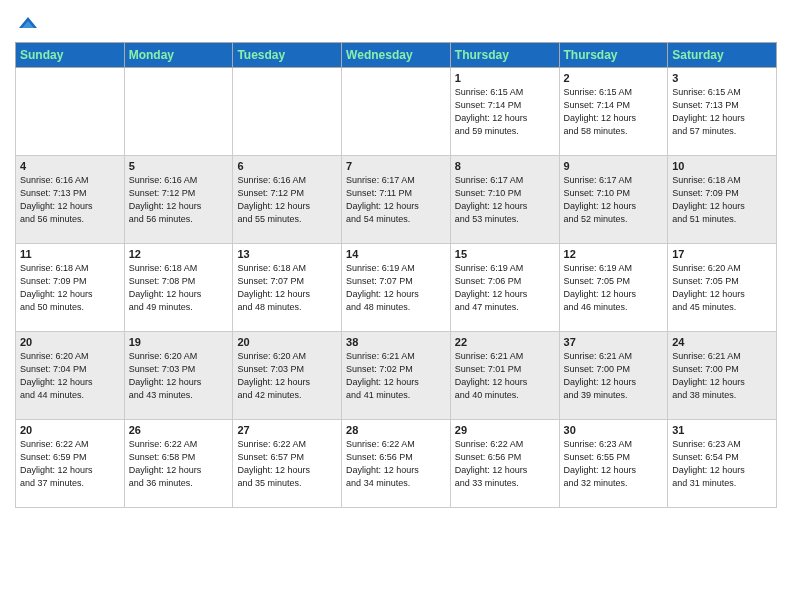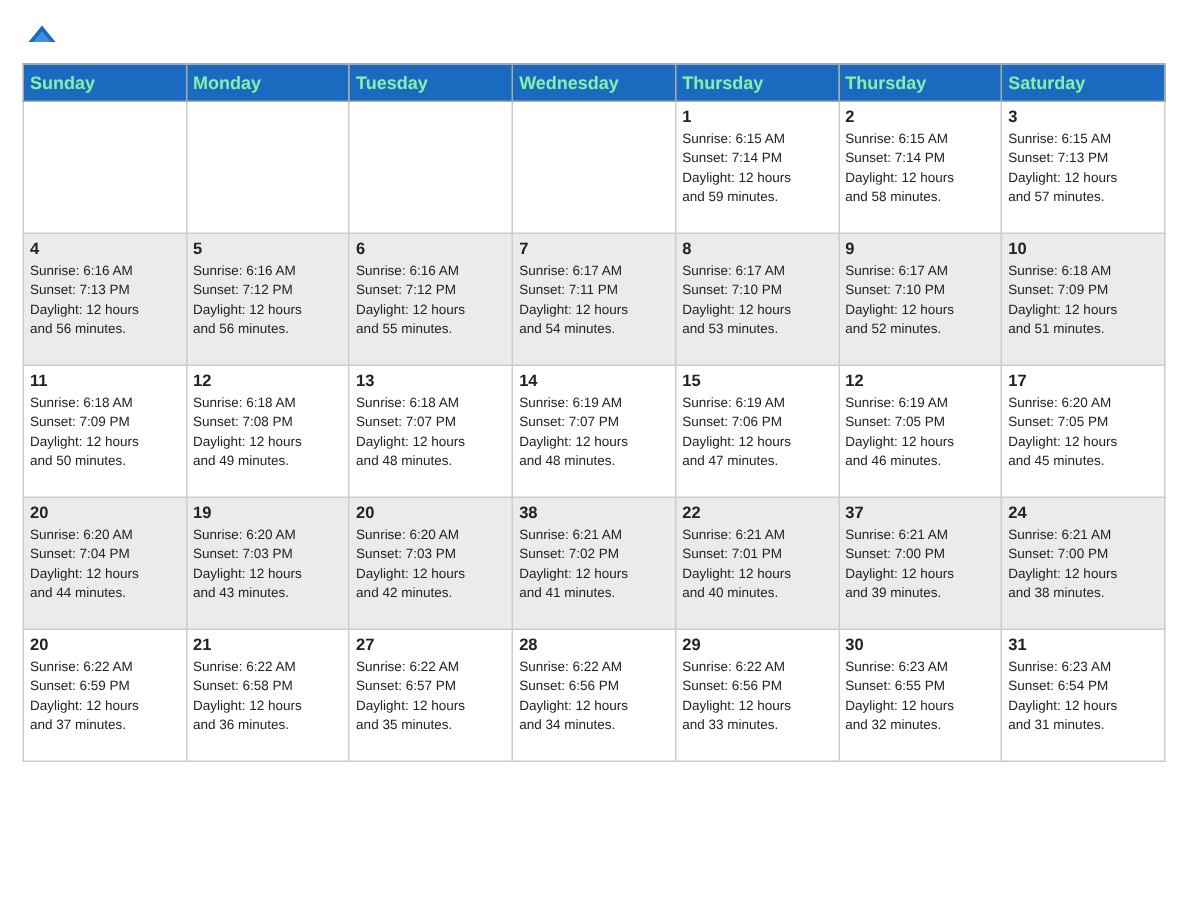--- a/index.html
+++ b/index.html
@@ -331,7 +331,7 @@
 and 37 minutes.</div>
         </td>
         <td>
-          <span class="day-number">21</span>
+          <span class="day-number">26</span>
           <div class="day-info" style="white-space: pre-line;">Sunrise: 6:22 AM
 Sunset: 6:58 PM
 Daylight: 12 hours

